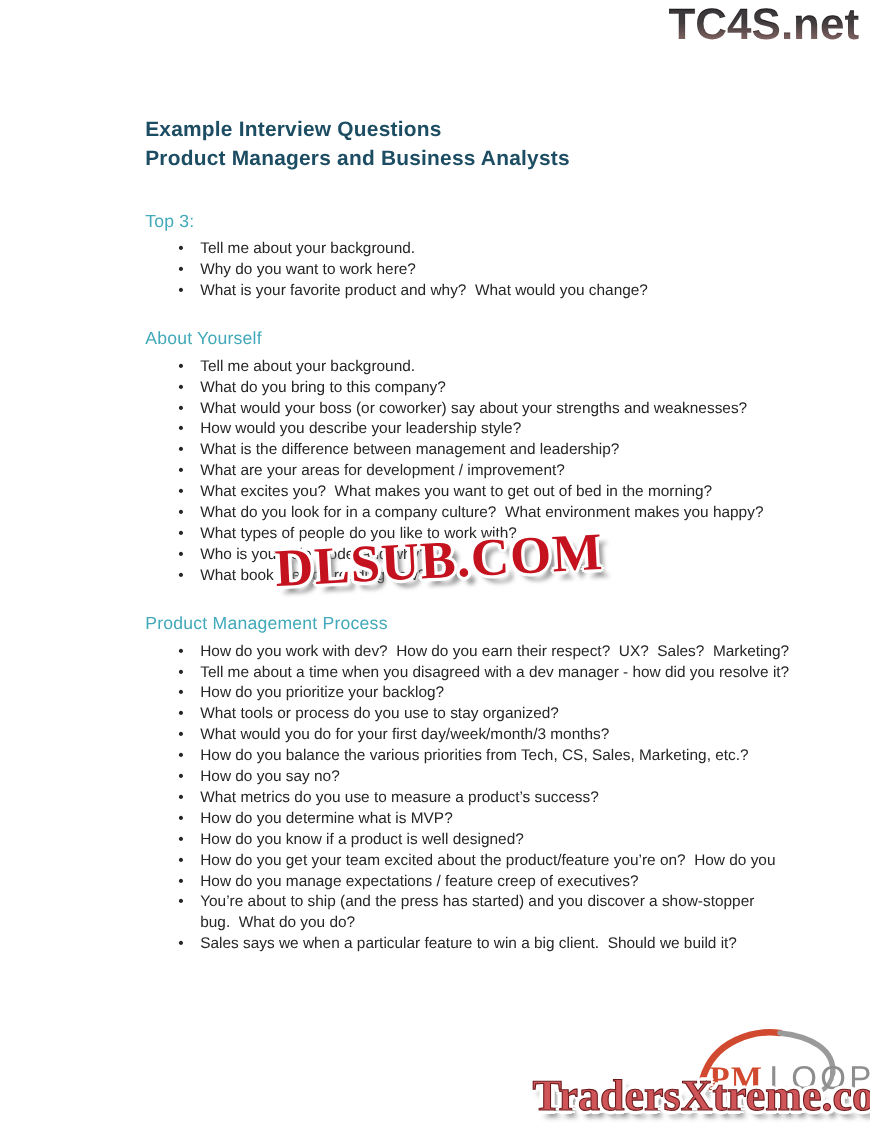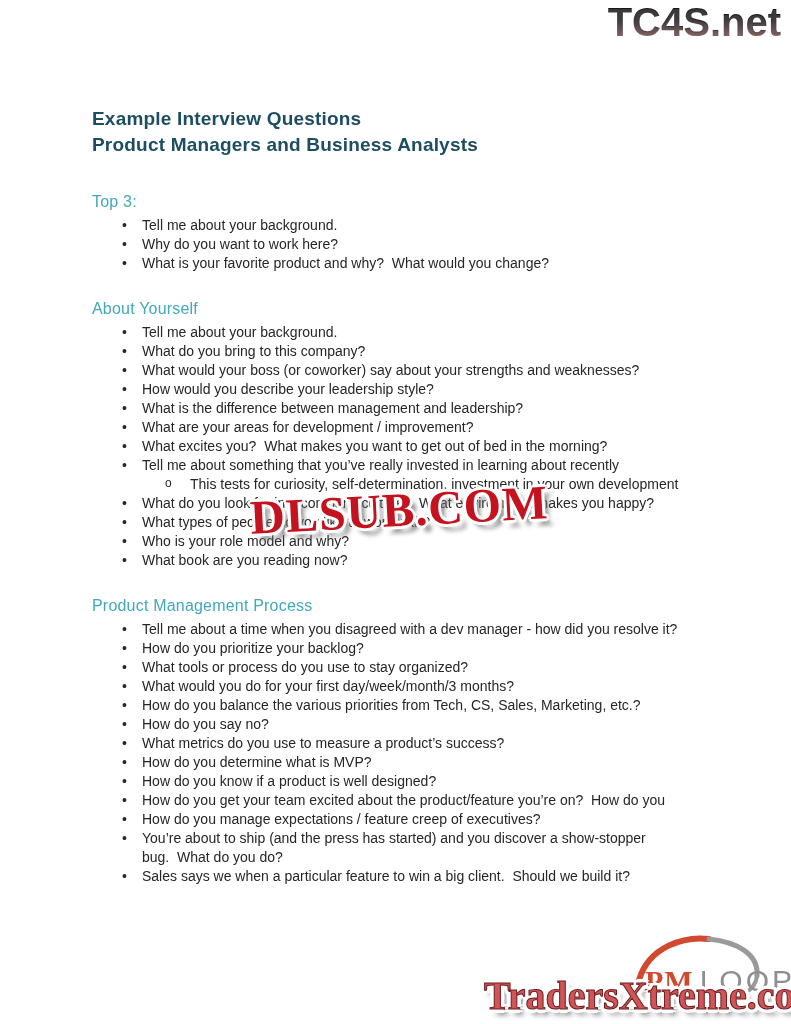--- a/index.html
+++ b/index.html
@@ -33,6 +33,7 @@
   
   .doc {
     padding: 106px 40px 0 92px;
+    margin-left: 40px;
   }
   .doc-title {
     font-size: 19px;

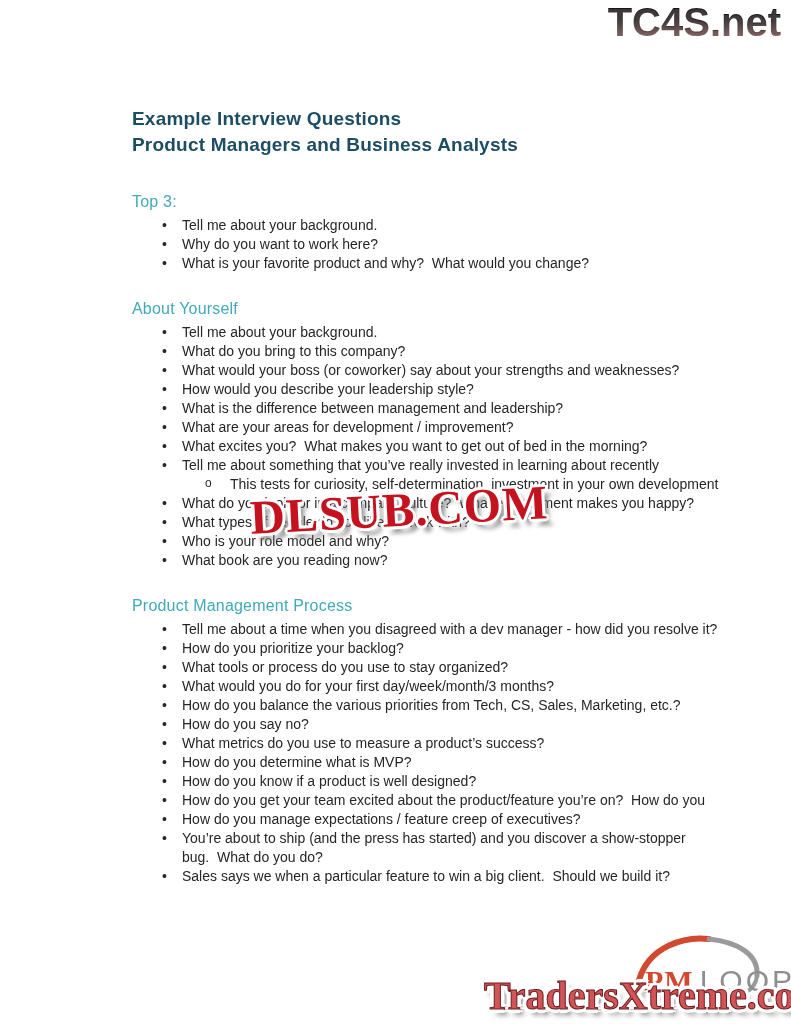--- a/index.html
+++ b/index.html
@@ -193,12 +193,6 @@
               <div class="line">What excites you?  What makes you want to get out of bed in the morning?</div>
             </li>
             <li class="item">
-              <div class="line">Tell me about something that you’ve really invested in learning about recently</div>
-              <div class="subitem">
-                <div class="line">This tests for curiosity, self-determination, investment in your own development</div>
-              </div>
-            </li>
-            <li class="item">
               <div class="line">What do you look for in a company culture?  What environment makes you happy?</div>
             </li>
             <li class="item">

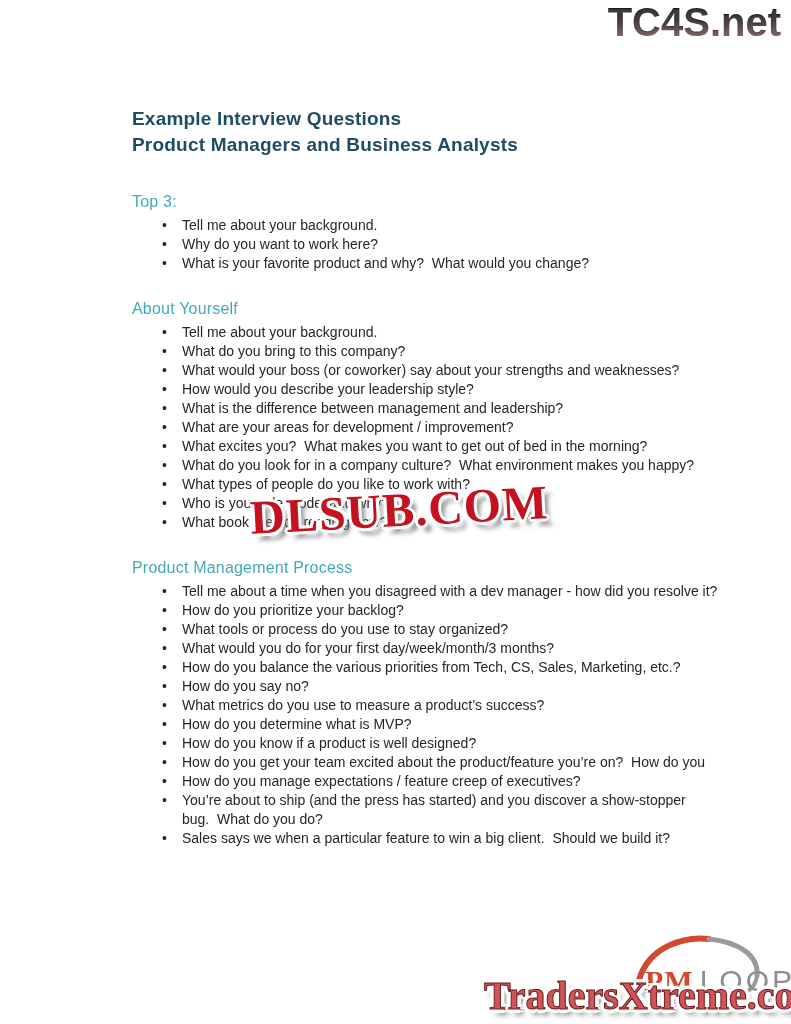--- a/index.html
+++ b/index.html
@@ -210,6 +210,9 @@
           <h2 class="sec-heading">Product Management Process</h2>
           <ul class="items">
             <li class="item">
+              <div class="line">How do you work with dev?  How do you earn their respect?  UX?  Sales?  Marketing?</div>
+            </li>
+            <li class="item">
               <div class="line">Tell me about a time when you disagreed with a dev manager - how did you resolve it?</div>
             </li>
             <li class="item">

